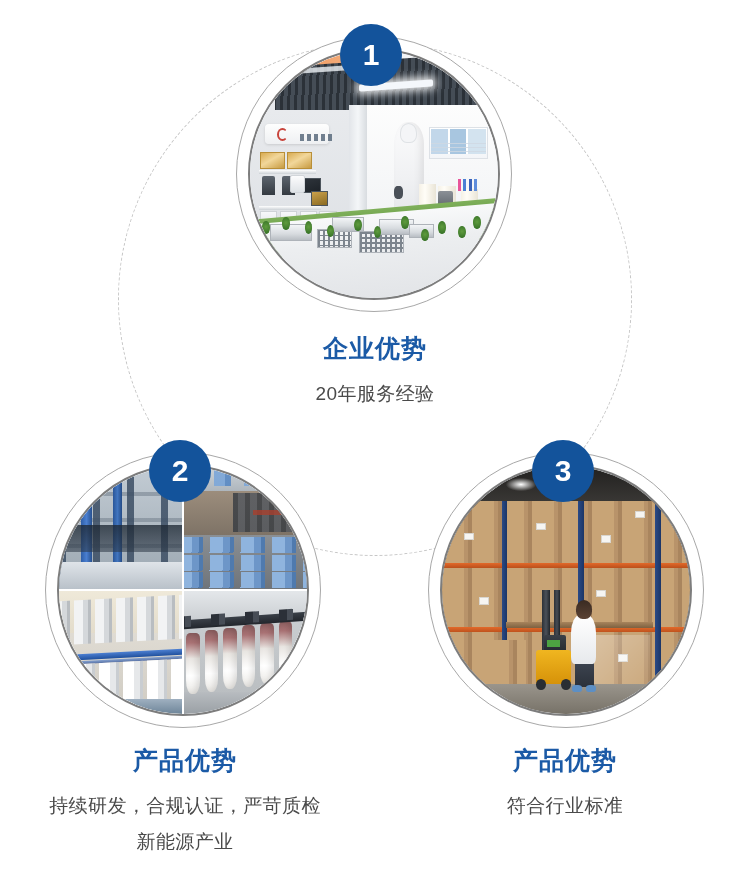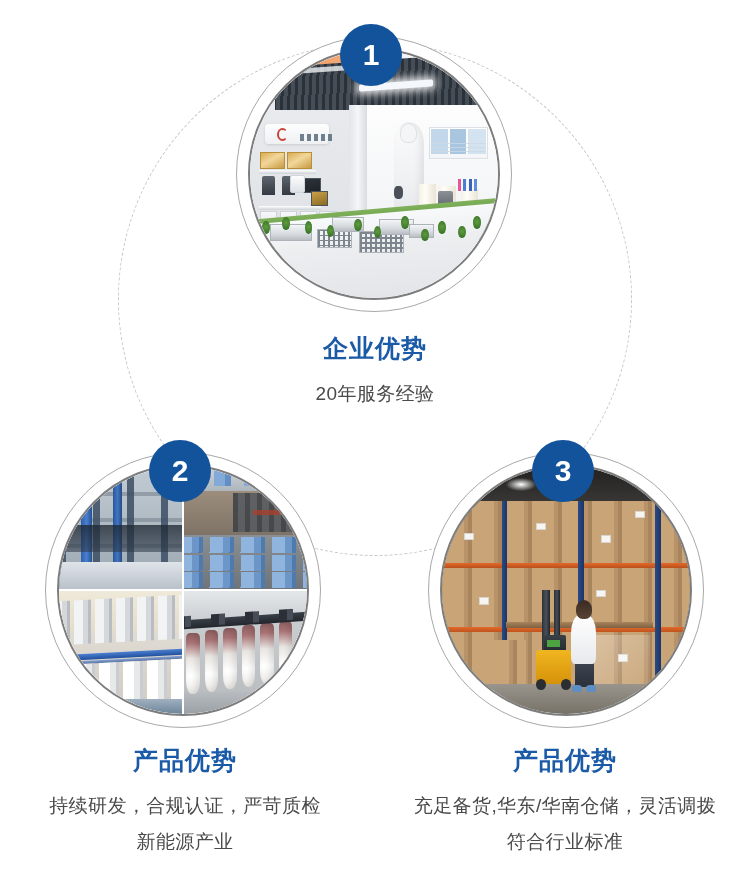--- a/index.html
+++ b/index.html
@@ -684,7 +684,6 @@
 
   <div class="caption" style="left:380px; top:745px; width:370px;">
     <div class="caption-title">产品优势</div>
-    <div class="caption-line">充足备货,华东/华南仓储，灵活调拨</div>
     <div class="caption-line">符合行业标准</div>
   </div>
 

